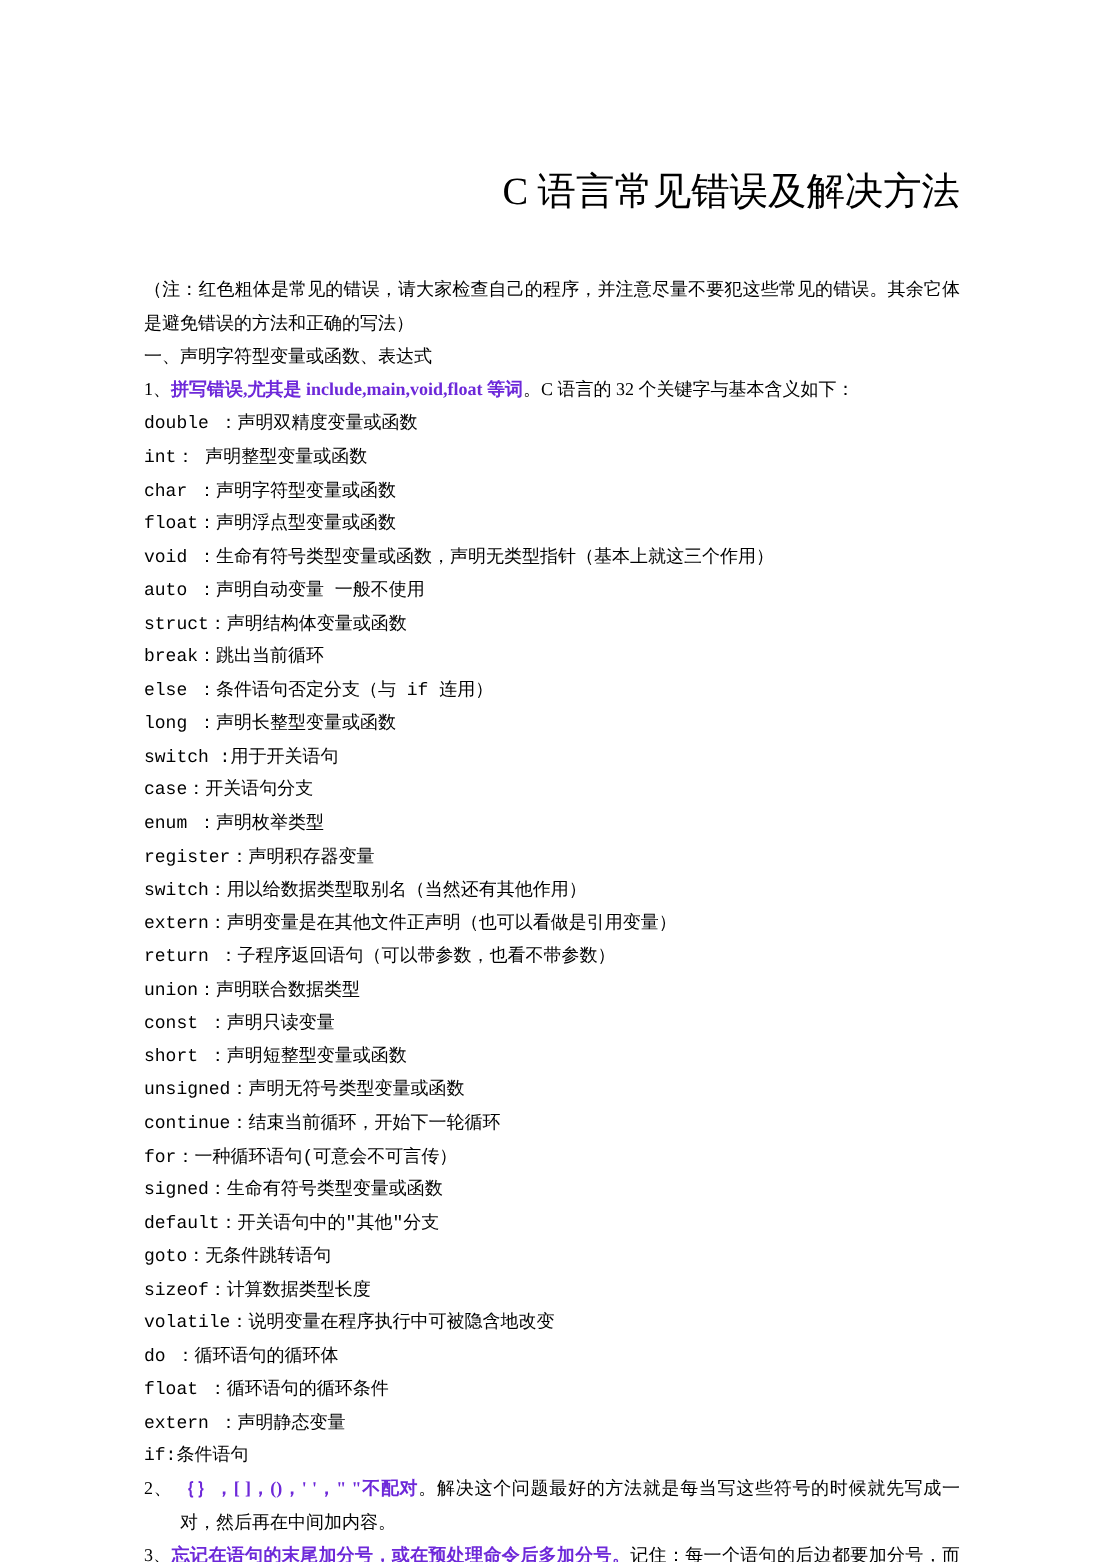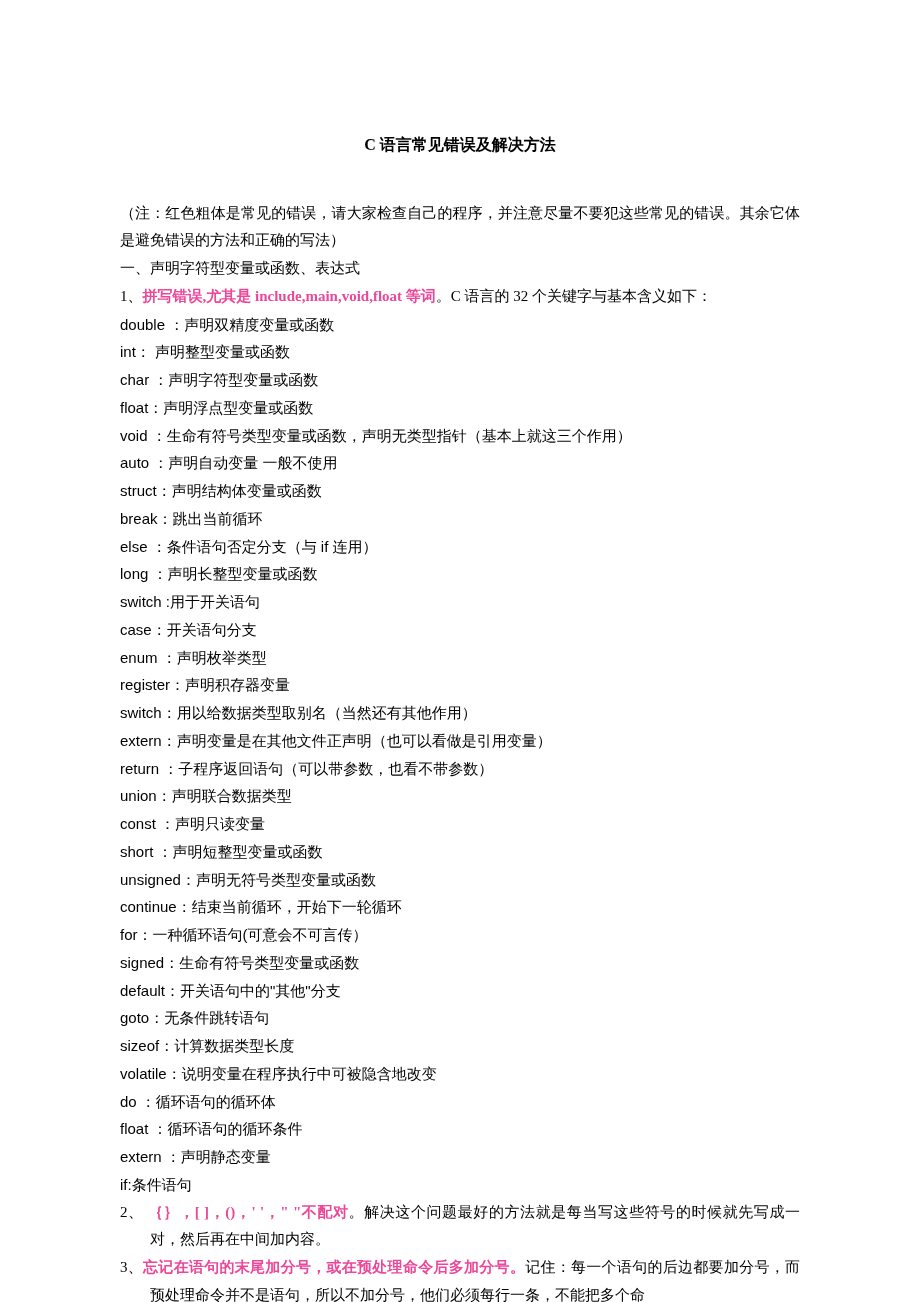--- a/index.html
+++ b/index.html
@@ -15,9 +15,9 @@
     }
     .title {
       font-family: "SimSun", "宋体", serif;
-      font-size: 16px;
-      font-weight: bold;
-      text-align: center;
+      font-size: 32px;
+      font-weight: normal;
+      text-align: right;
       margin-bottom: 40px;
     }
     .line {

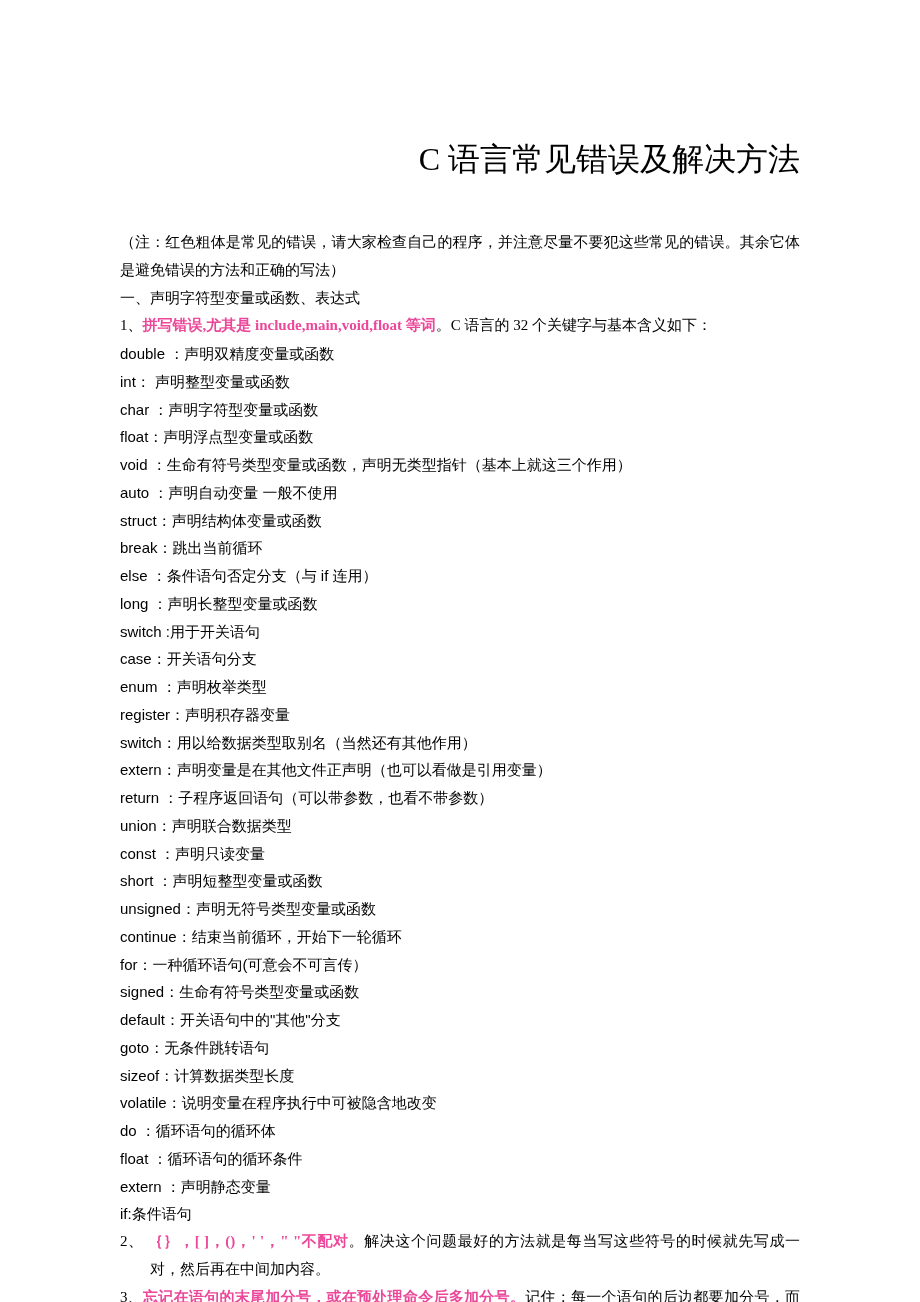--- a/index.html
+++ b/index.html
@@ -29,7 +29,7 @@
       text-indent: -2em;
     }
     .red {
-      color: #ec4899;
+      color: #6d28d9;
       font-weight: bold;
     }
     .keyword {

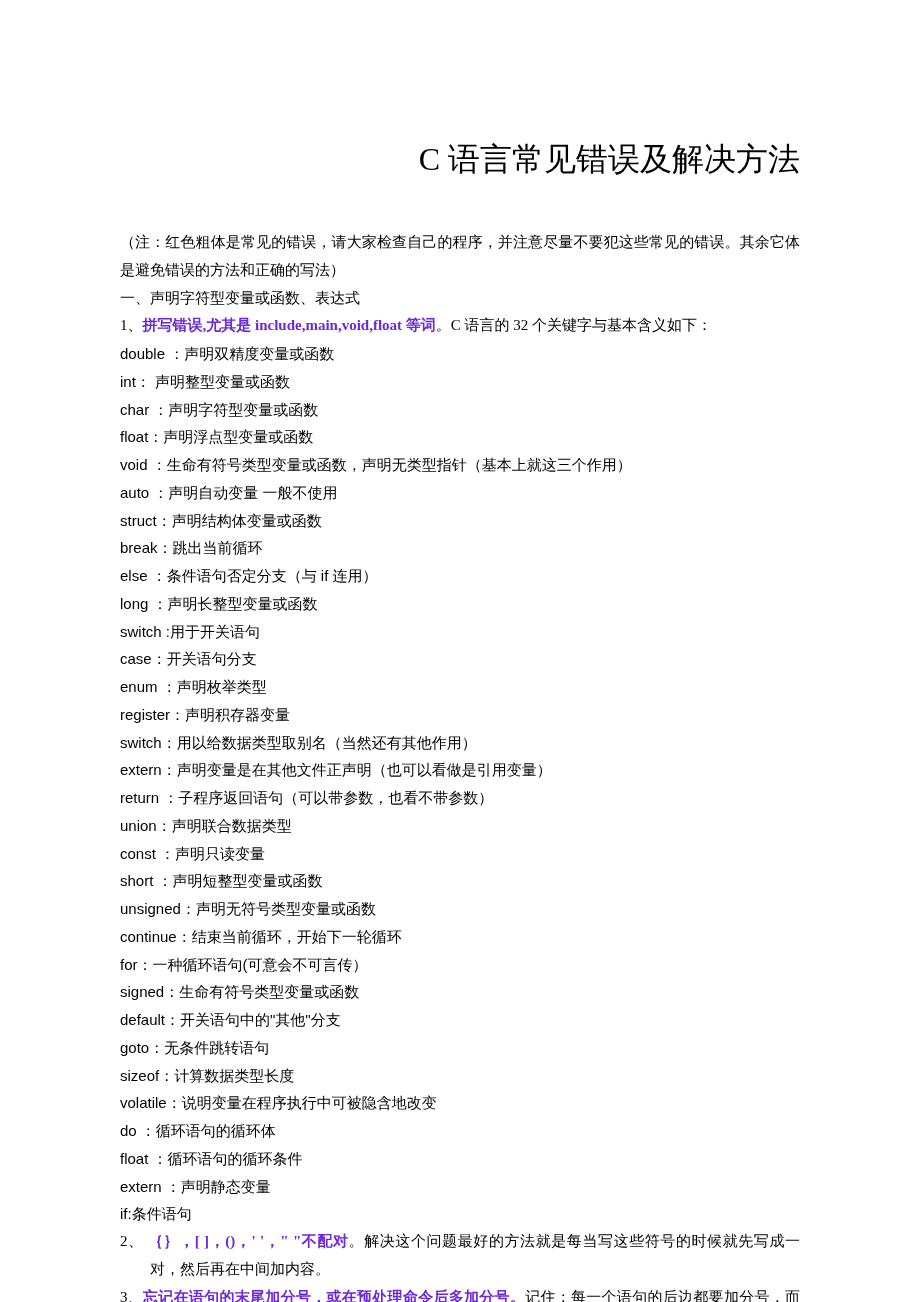--- a/index.html
+++ b/index.html
@@ -33,7 +33,7 @@
       font-weight: bold;
     }
     .keyword {
-      font-family: Liberation Sans, sans-serif;
+      font-family: Liberation Mono, monospace;
     }
   </style>
 </head>

